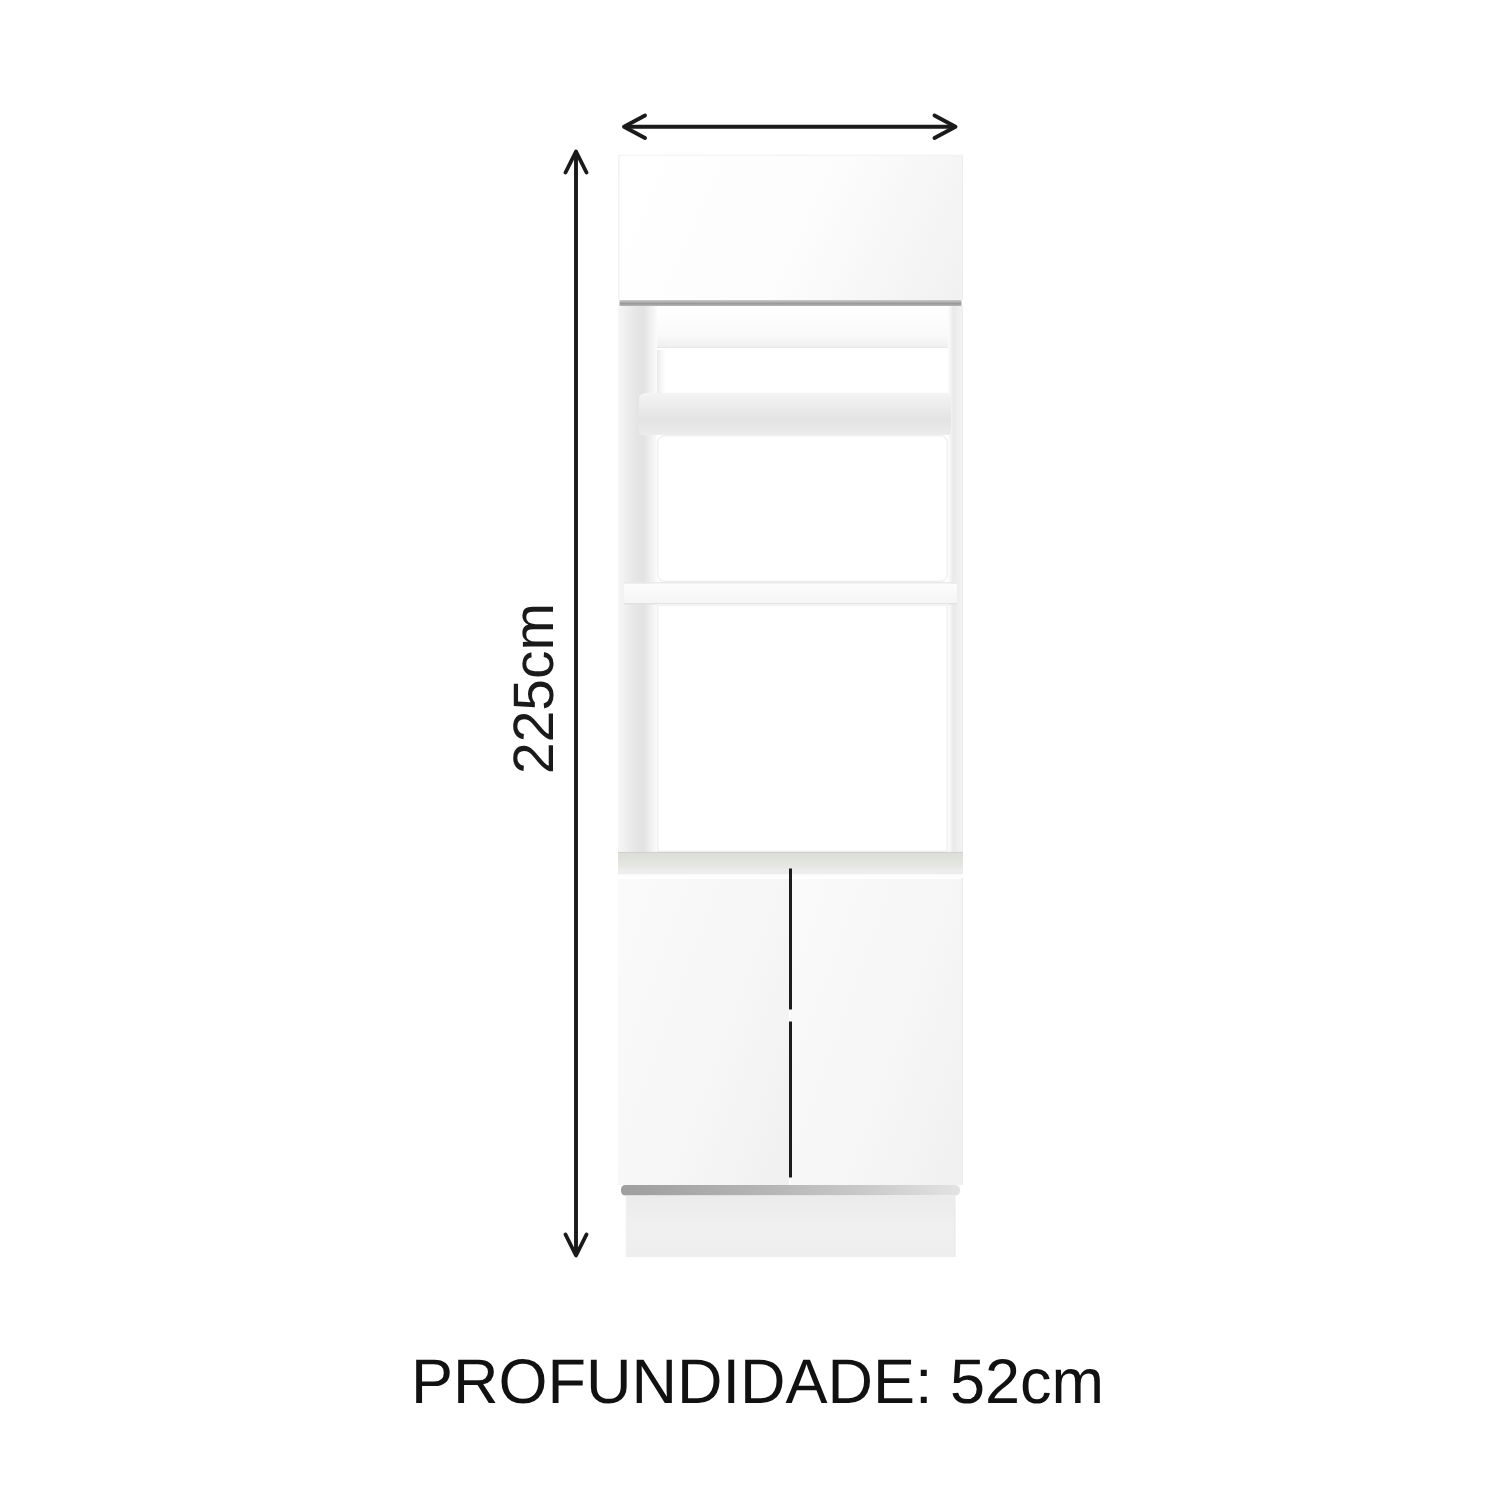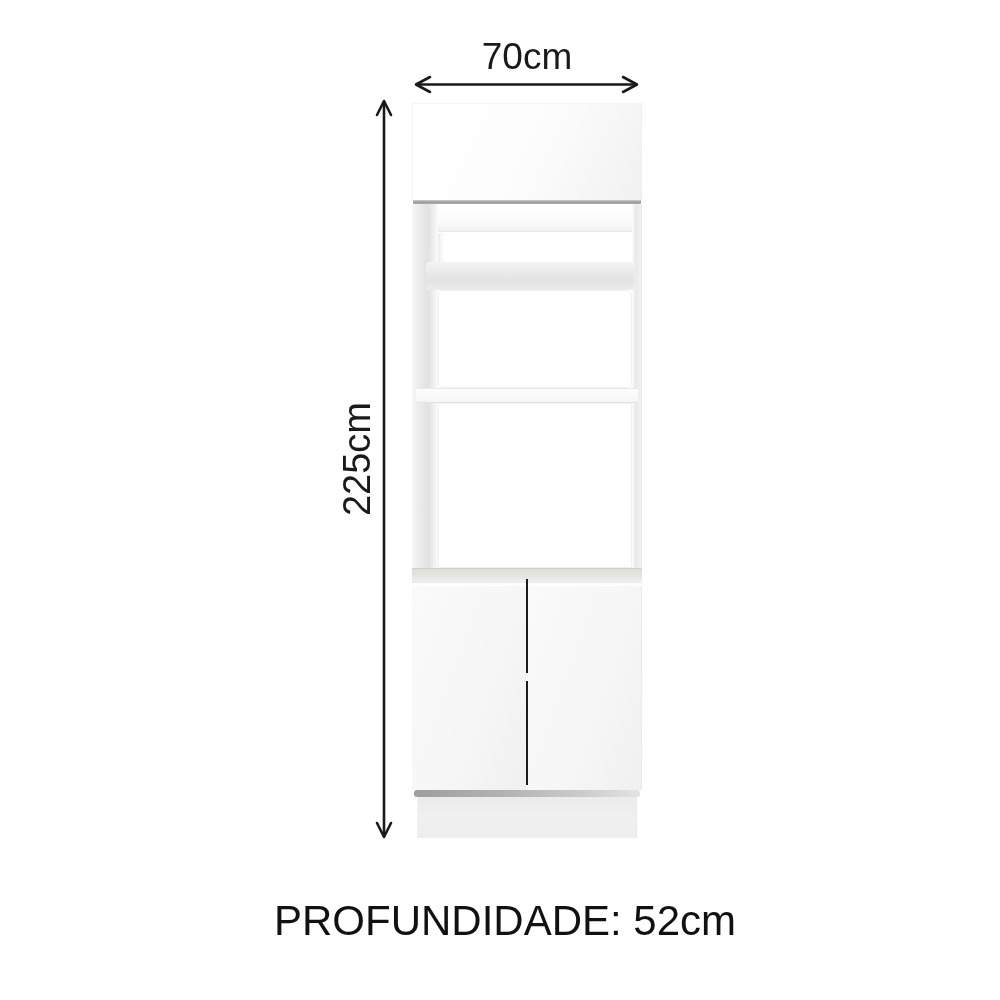--- a/index.html
+++ b/index.html
@@ -194,7 +194,6 @@
     </g>
   </svg>
 
-  <div class="dim-label label-width">70cm</div>
   <div class="dim-label label-height">225cm</div>
   <div class="dim-label label-depth">PROFUNDIDADE: 52cm</div>
 

